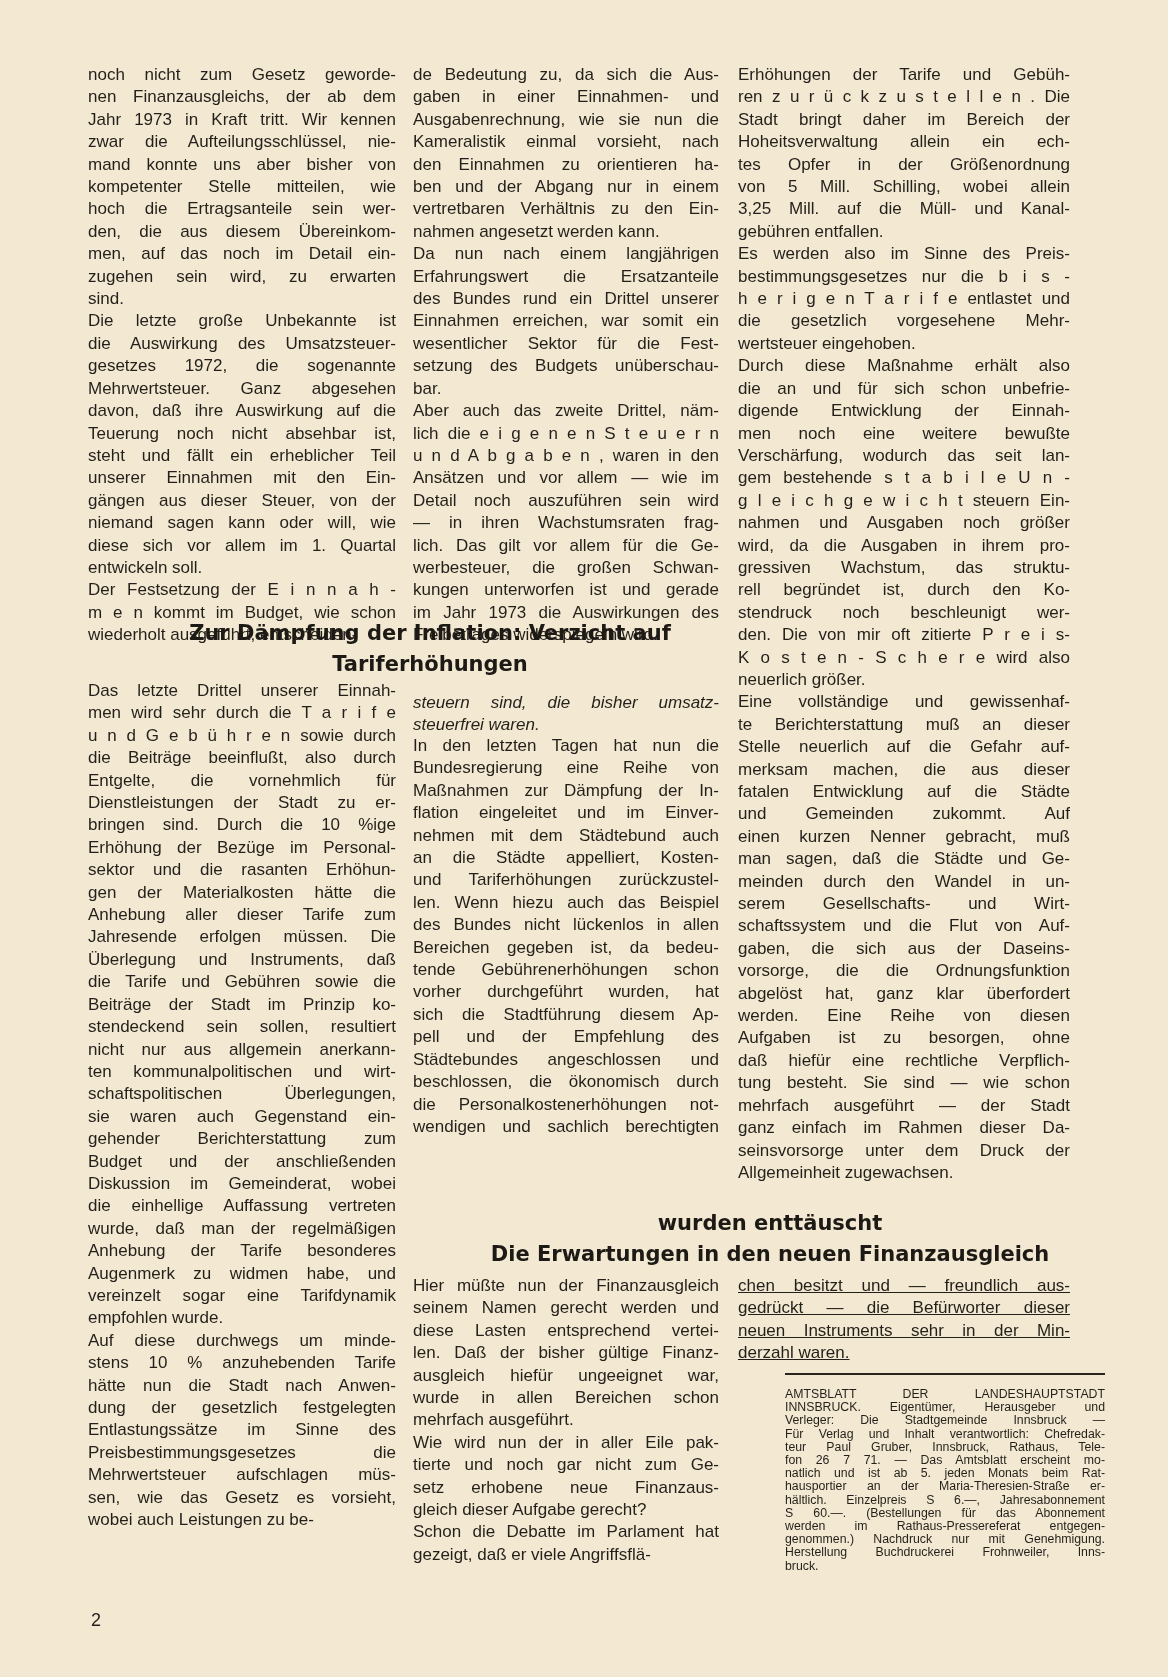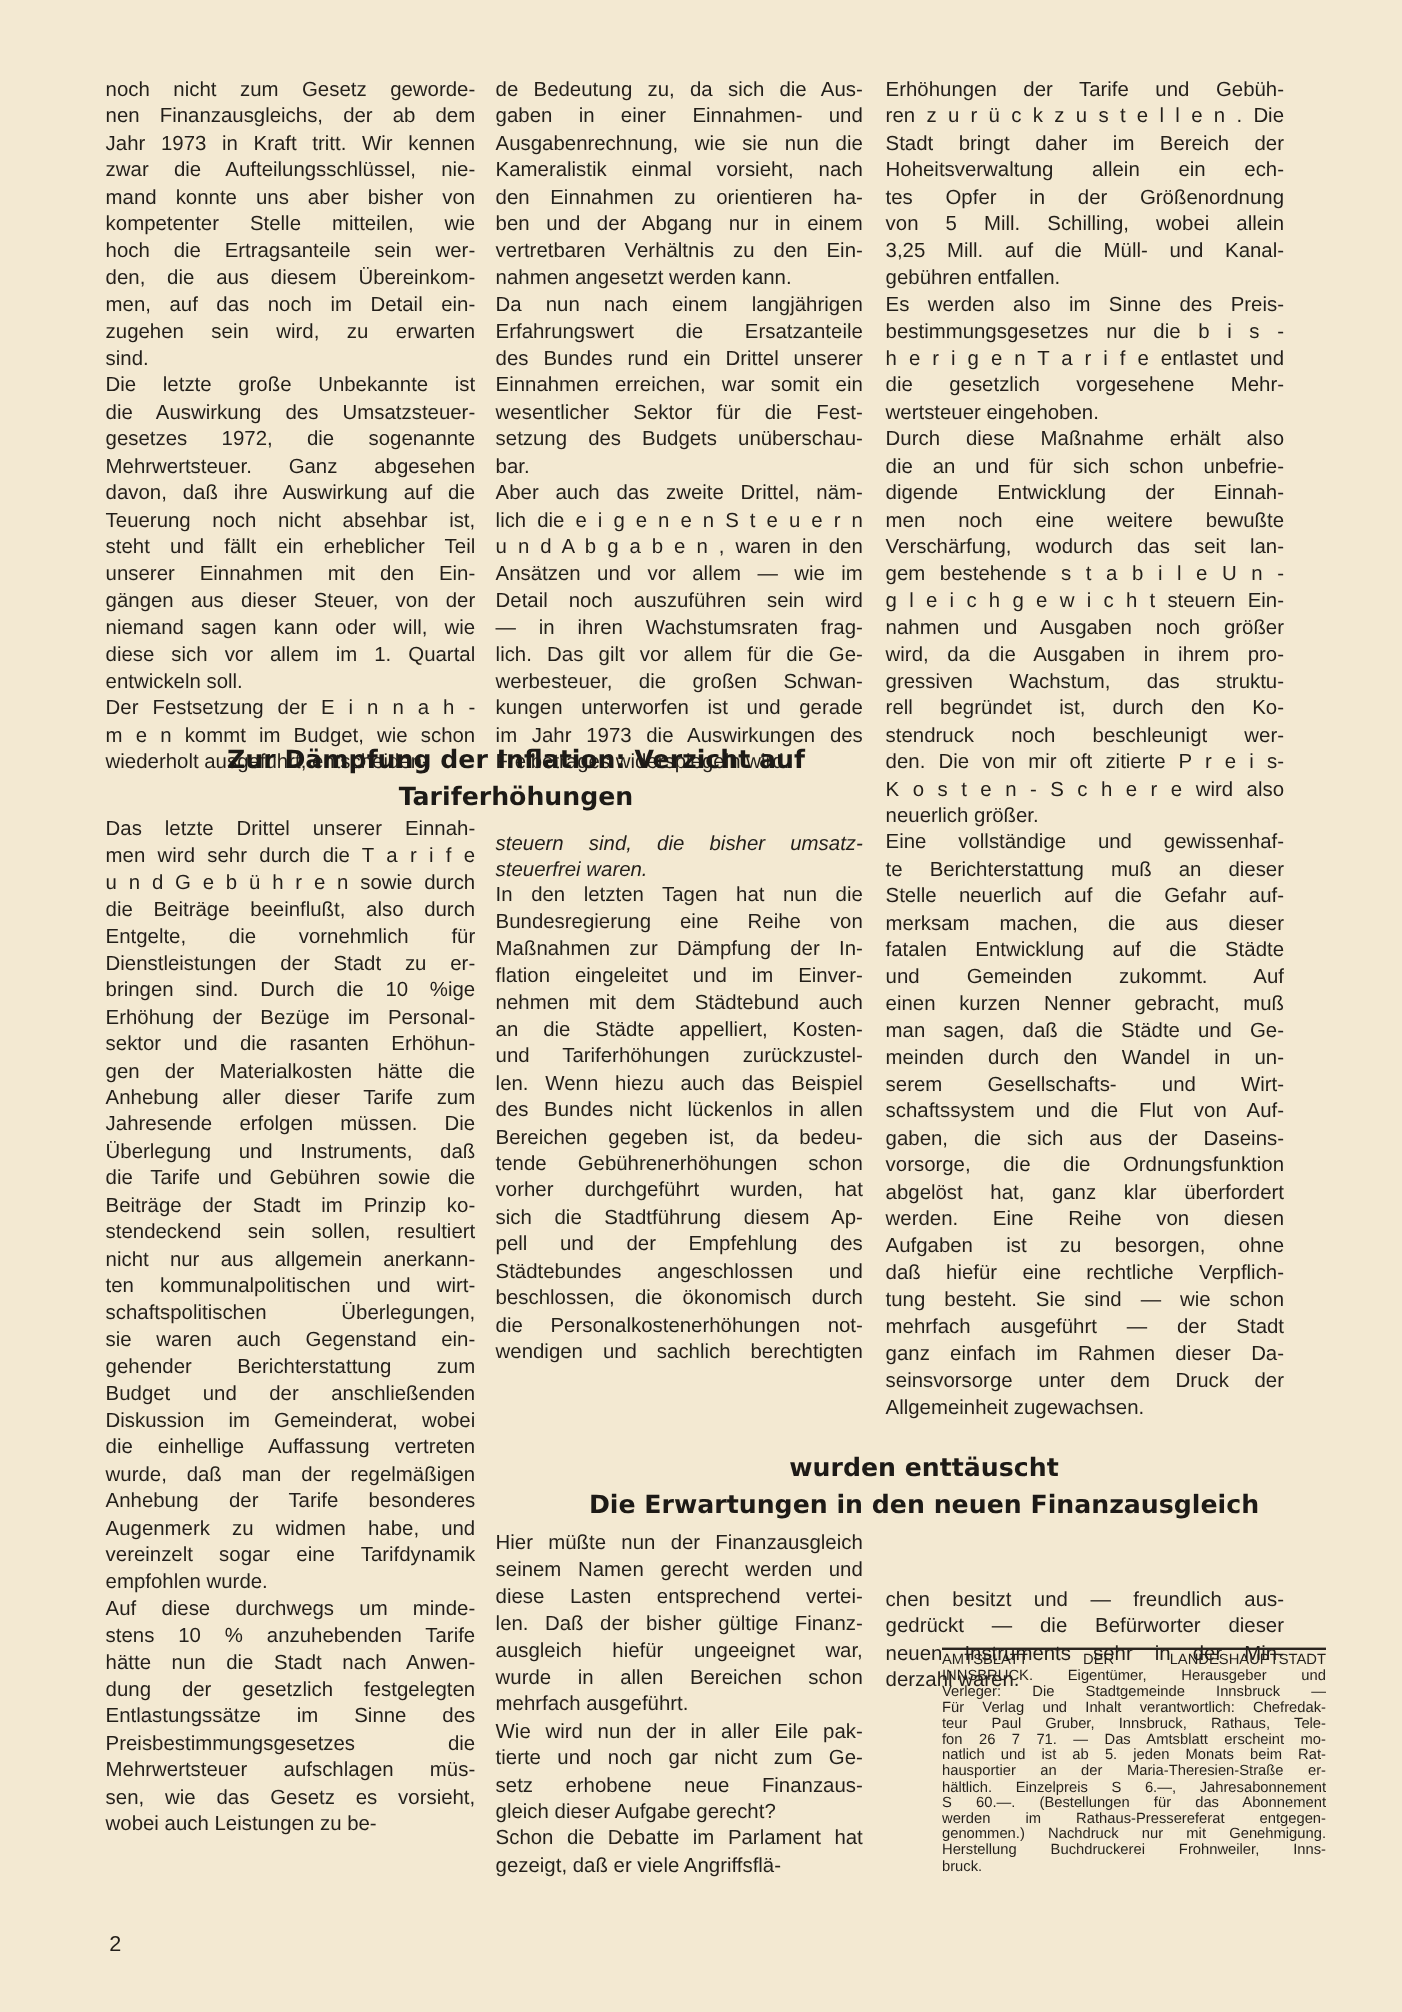--- a/index.html
+++ b/index.html
@@ -245,7 +245,7 @@
     <span class="line">Schon die Debatte im Parlament hat</span>
     <span class="line last">gezeigt, daß er viele Angriffsflä-</span>
   </div>
-<div class="col" style="left:738px; top:1322px; width:332px;">
+<div class="col" style="left:738px; top:1275px; width:332px;text-decoration:underline;">
     <span class="line">chen besitzt und — freundlich aus-</span>
     <span class="line">gedrückt — die Befürworter dieser</span>
     <span class="line">neuen Instruments sehr in der Min-</span>

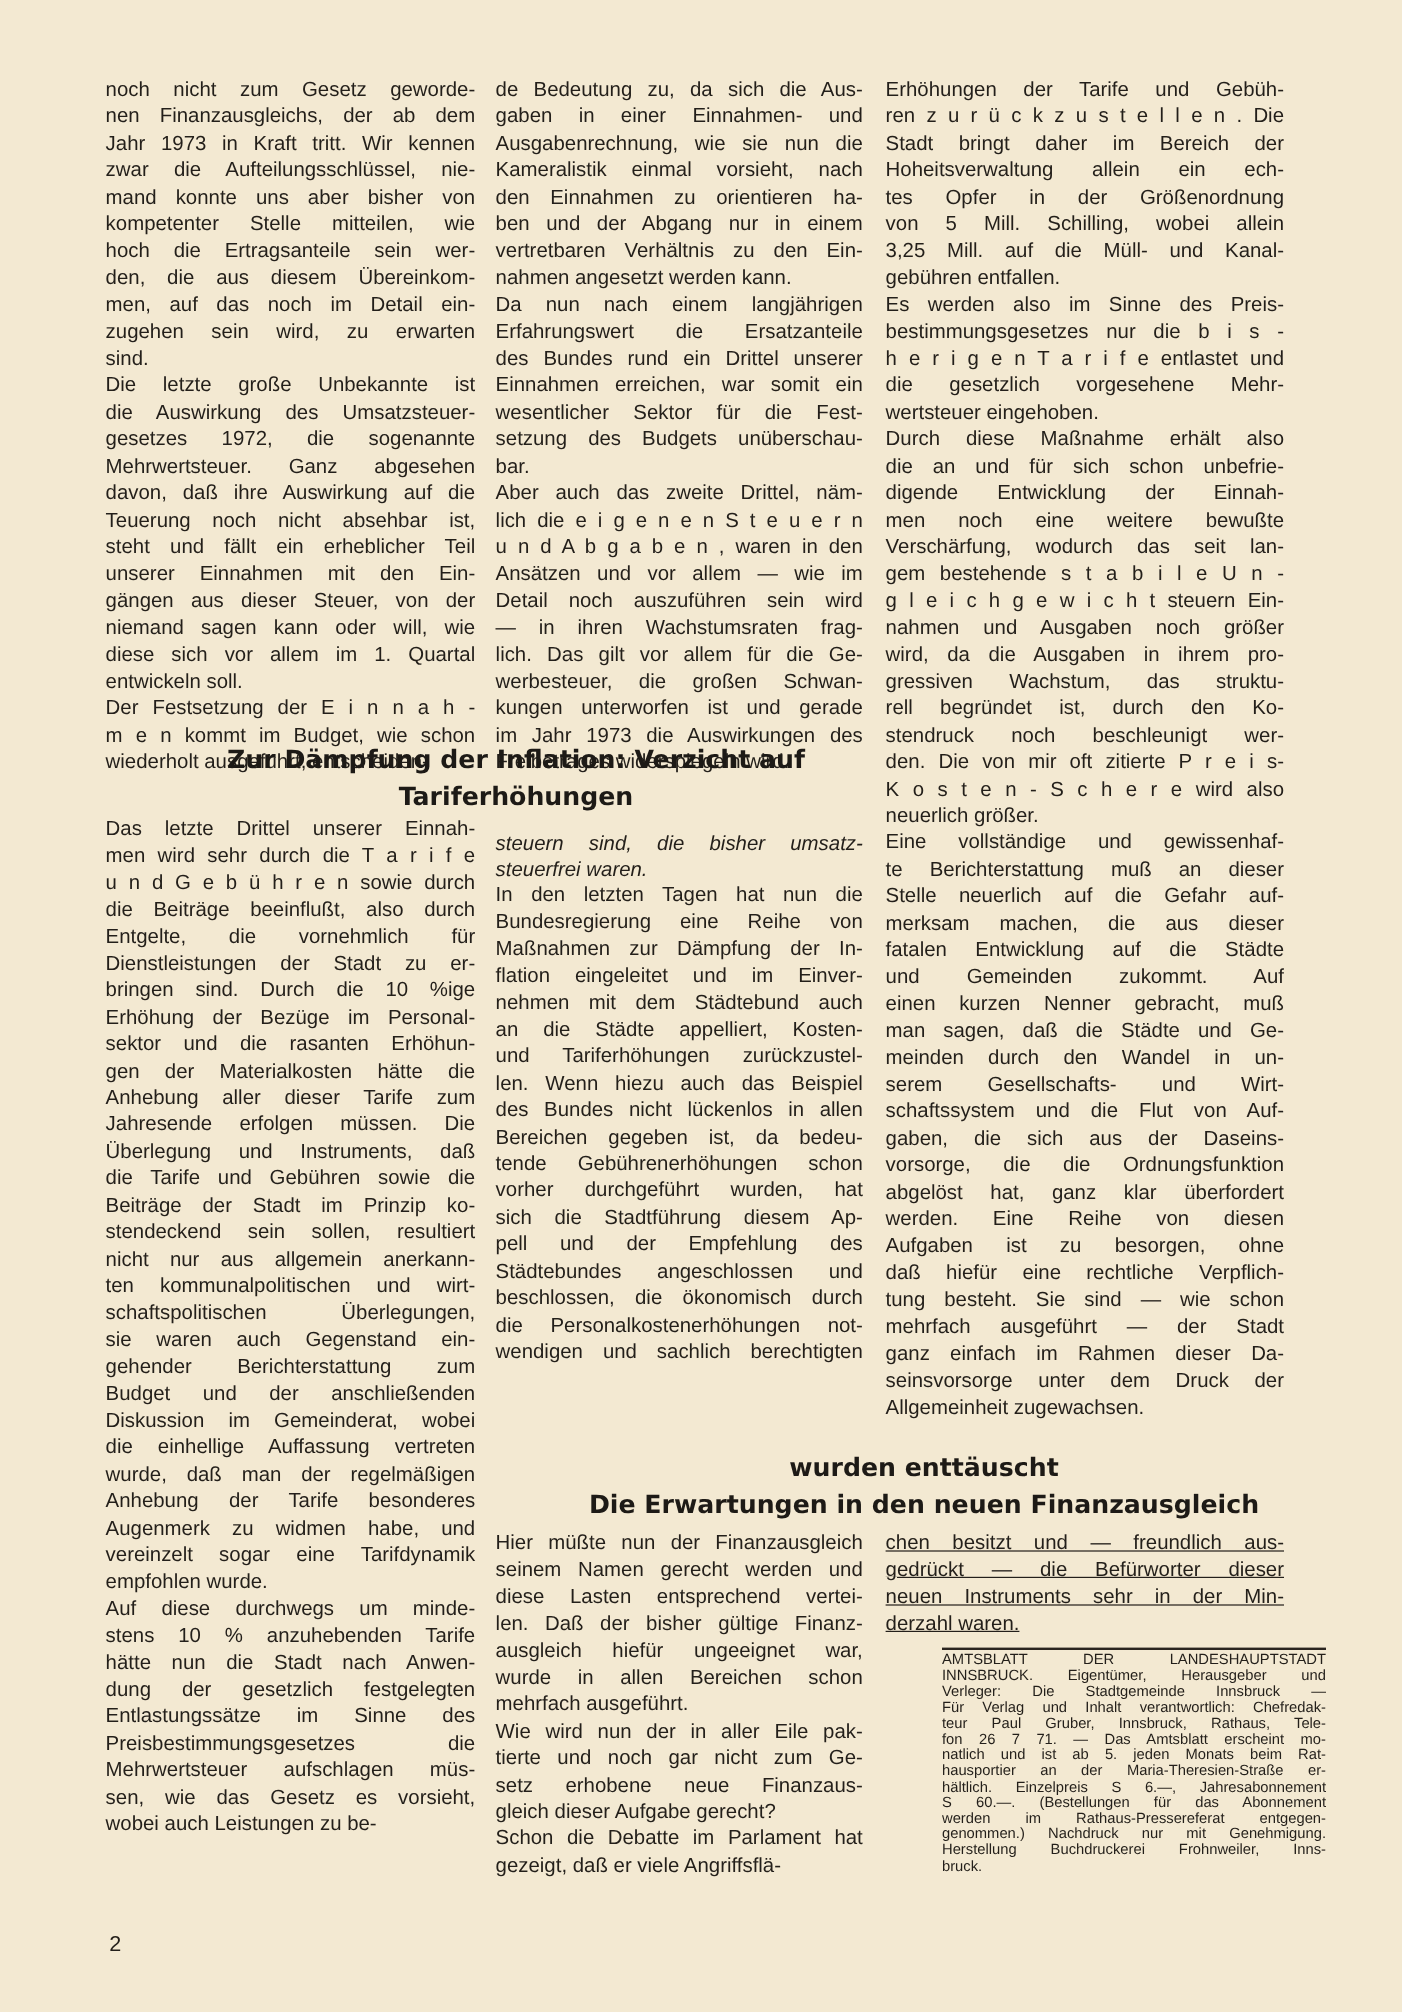--- a/index.html
+++ b/index.html
@@ -31,7 +31,7 @@
     position: absolute;
     left: 785px; top: 1373px; width: 320px;
     border-top: 2px solid #2a2520;
-    padding-top: 2px;
+    padding-top: 13px;
     font-size: 12.3px;
     line-height: 13.2px;
     text-align: justify;

